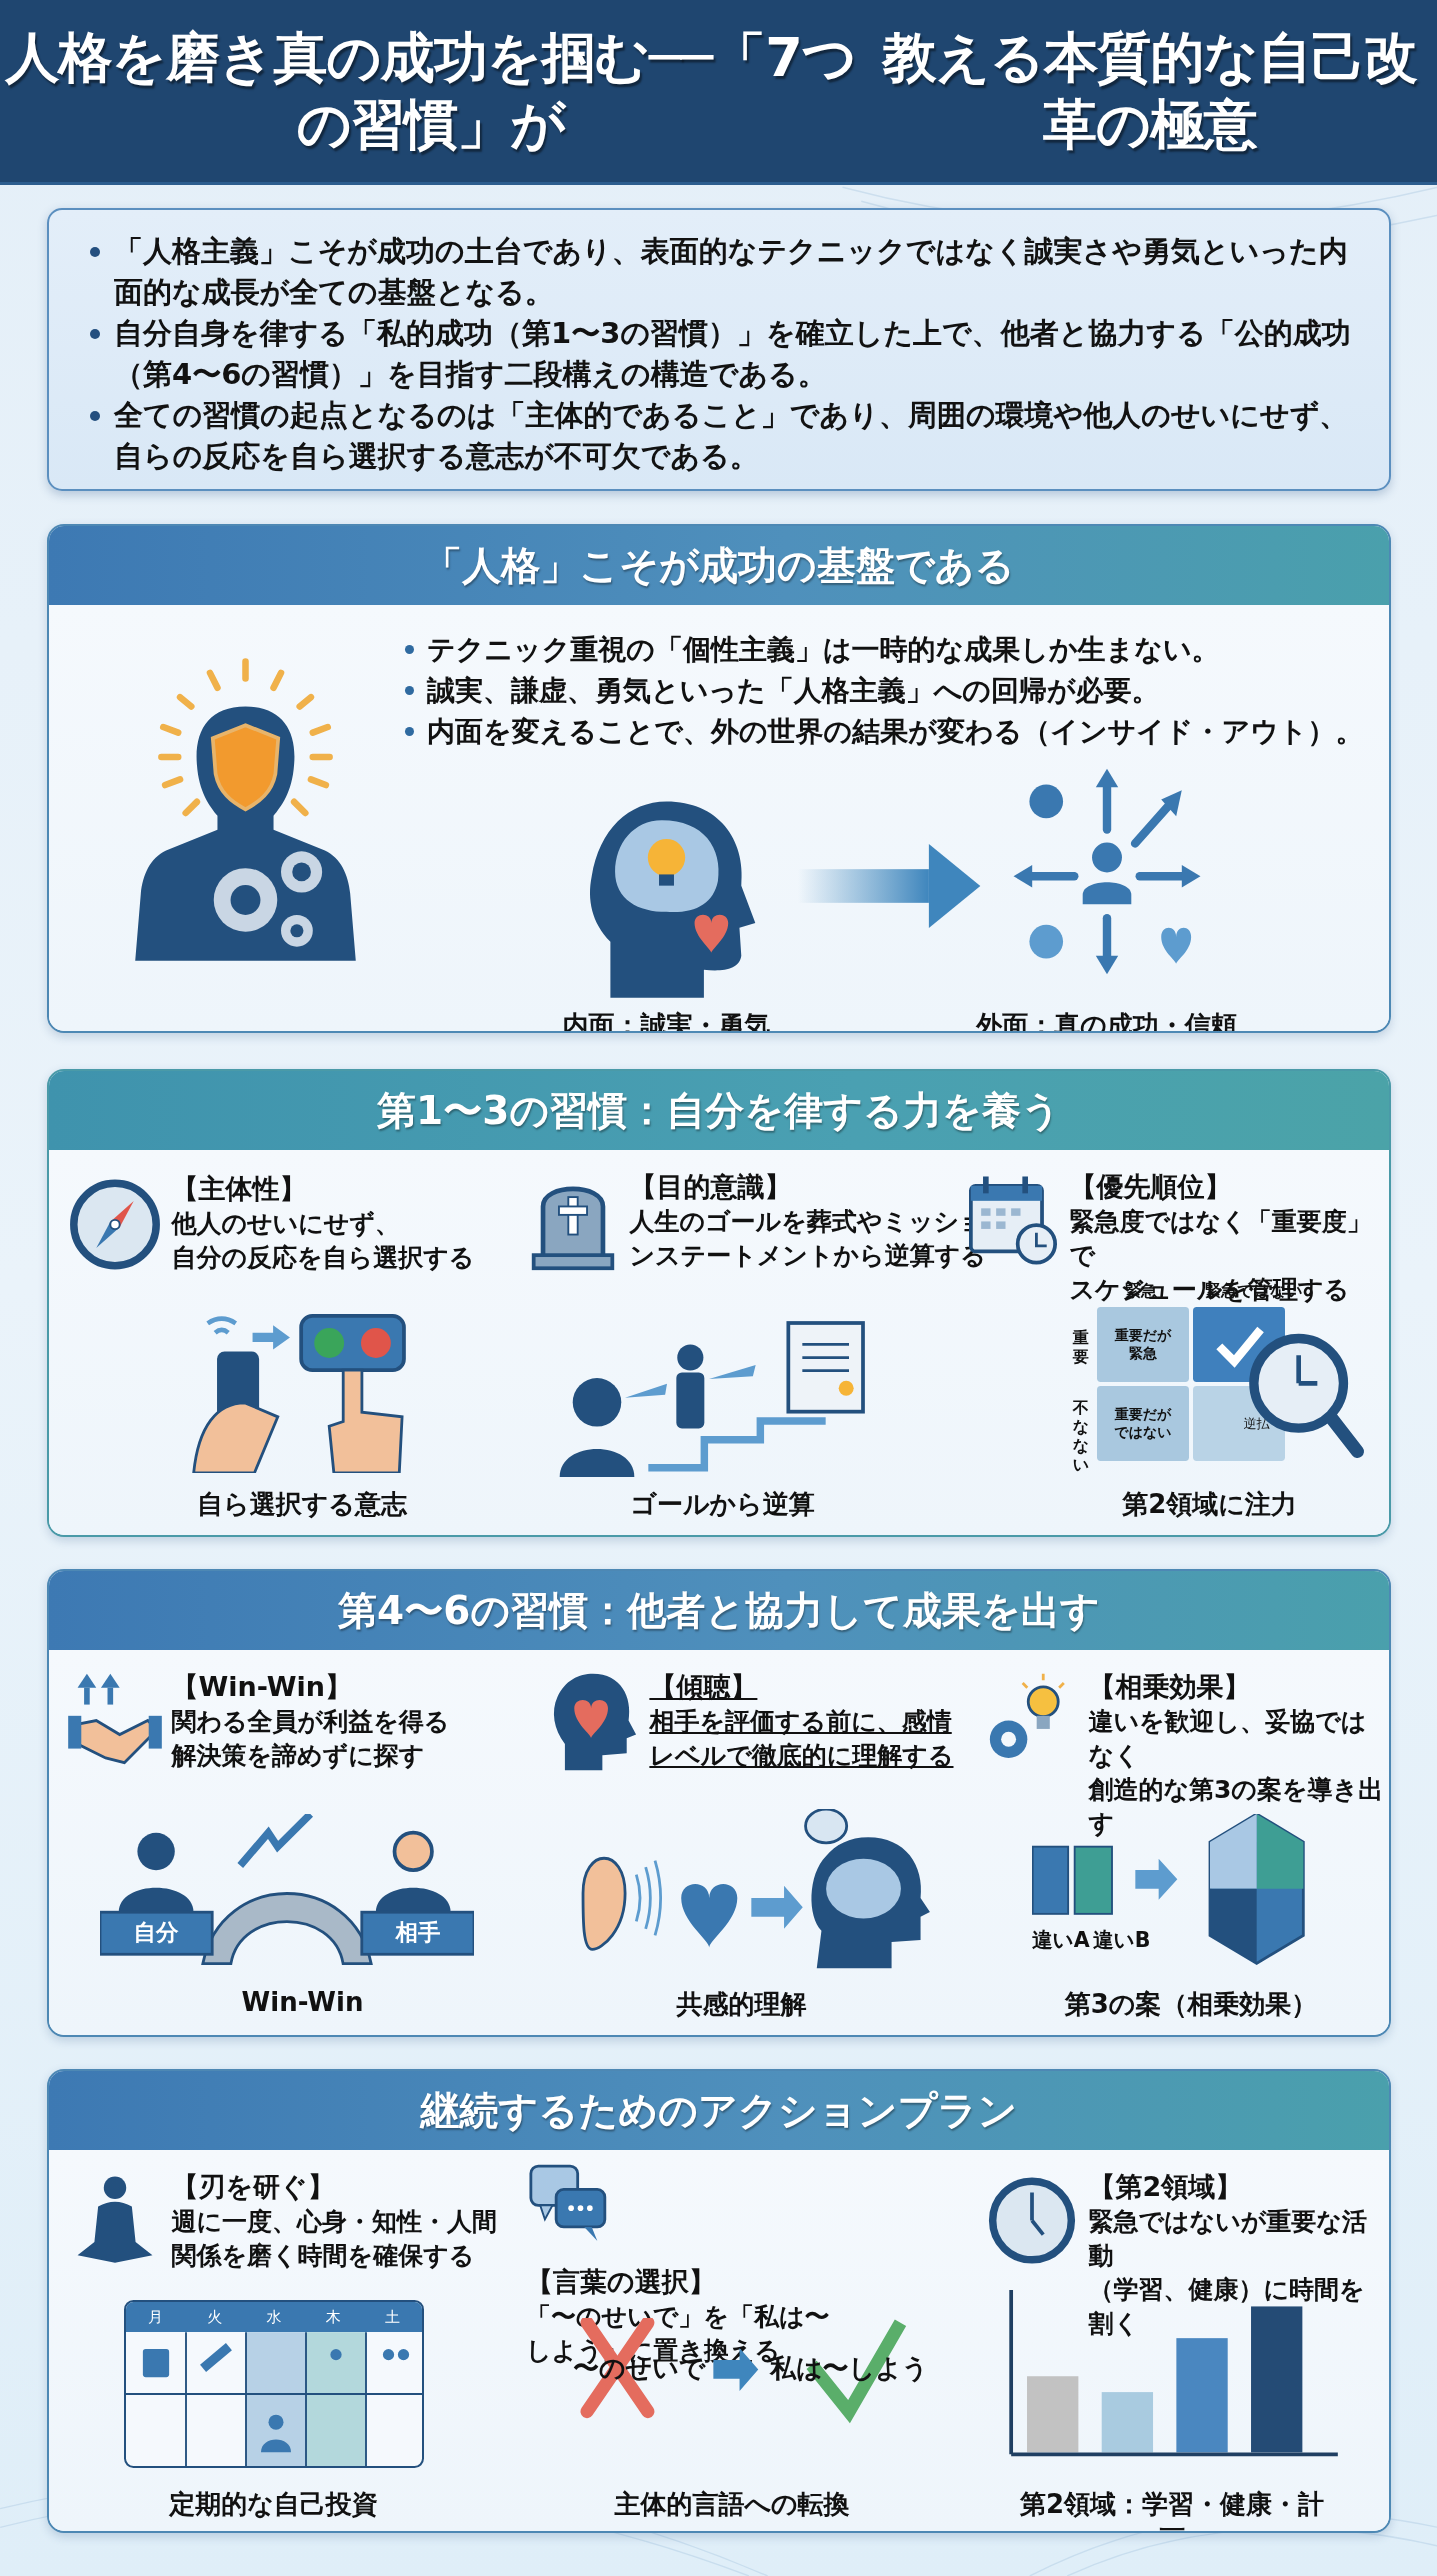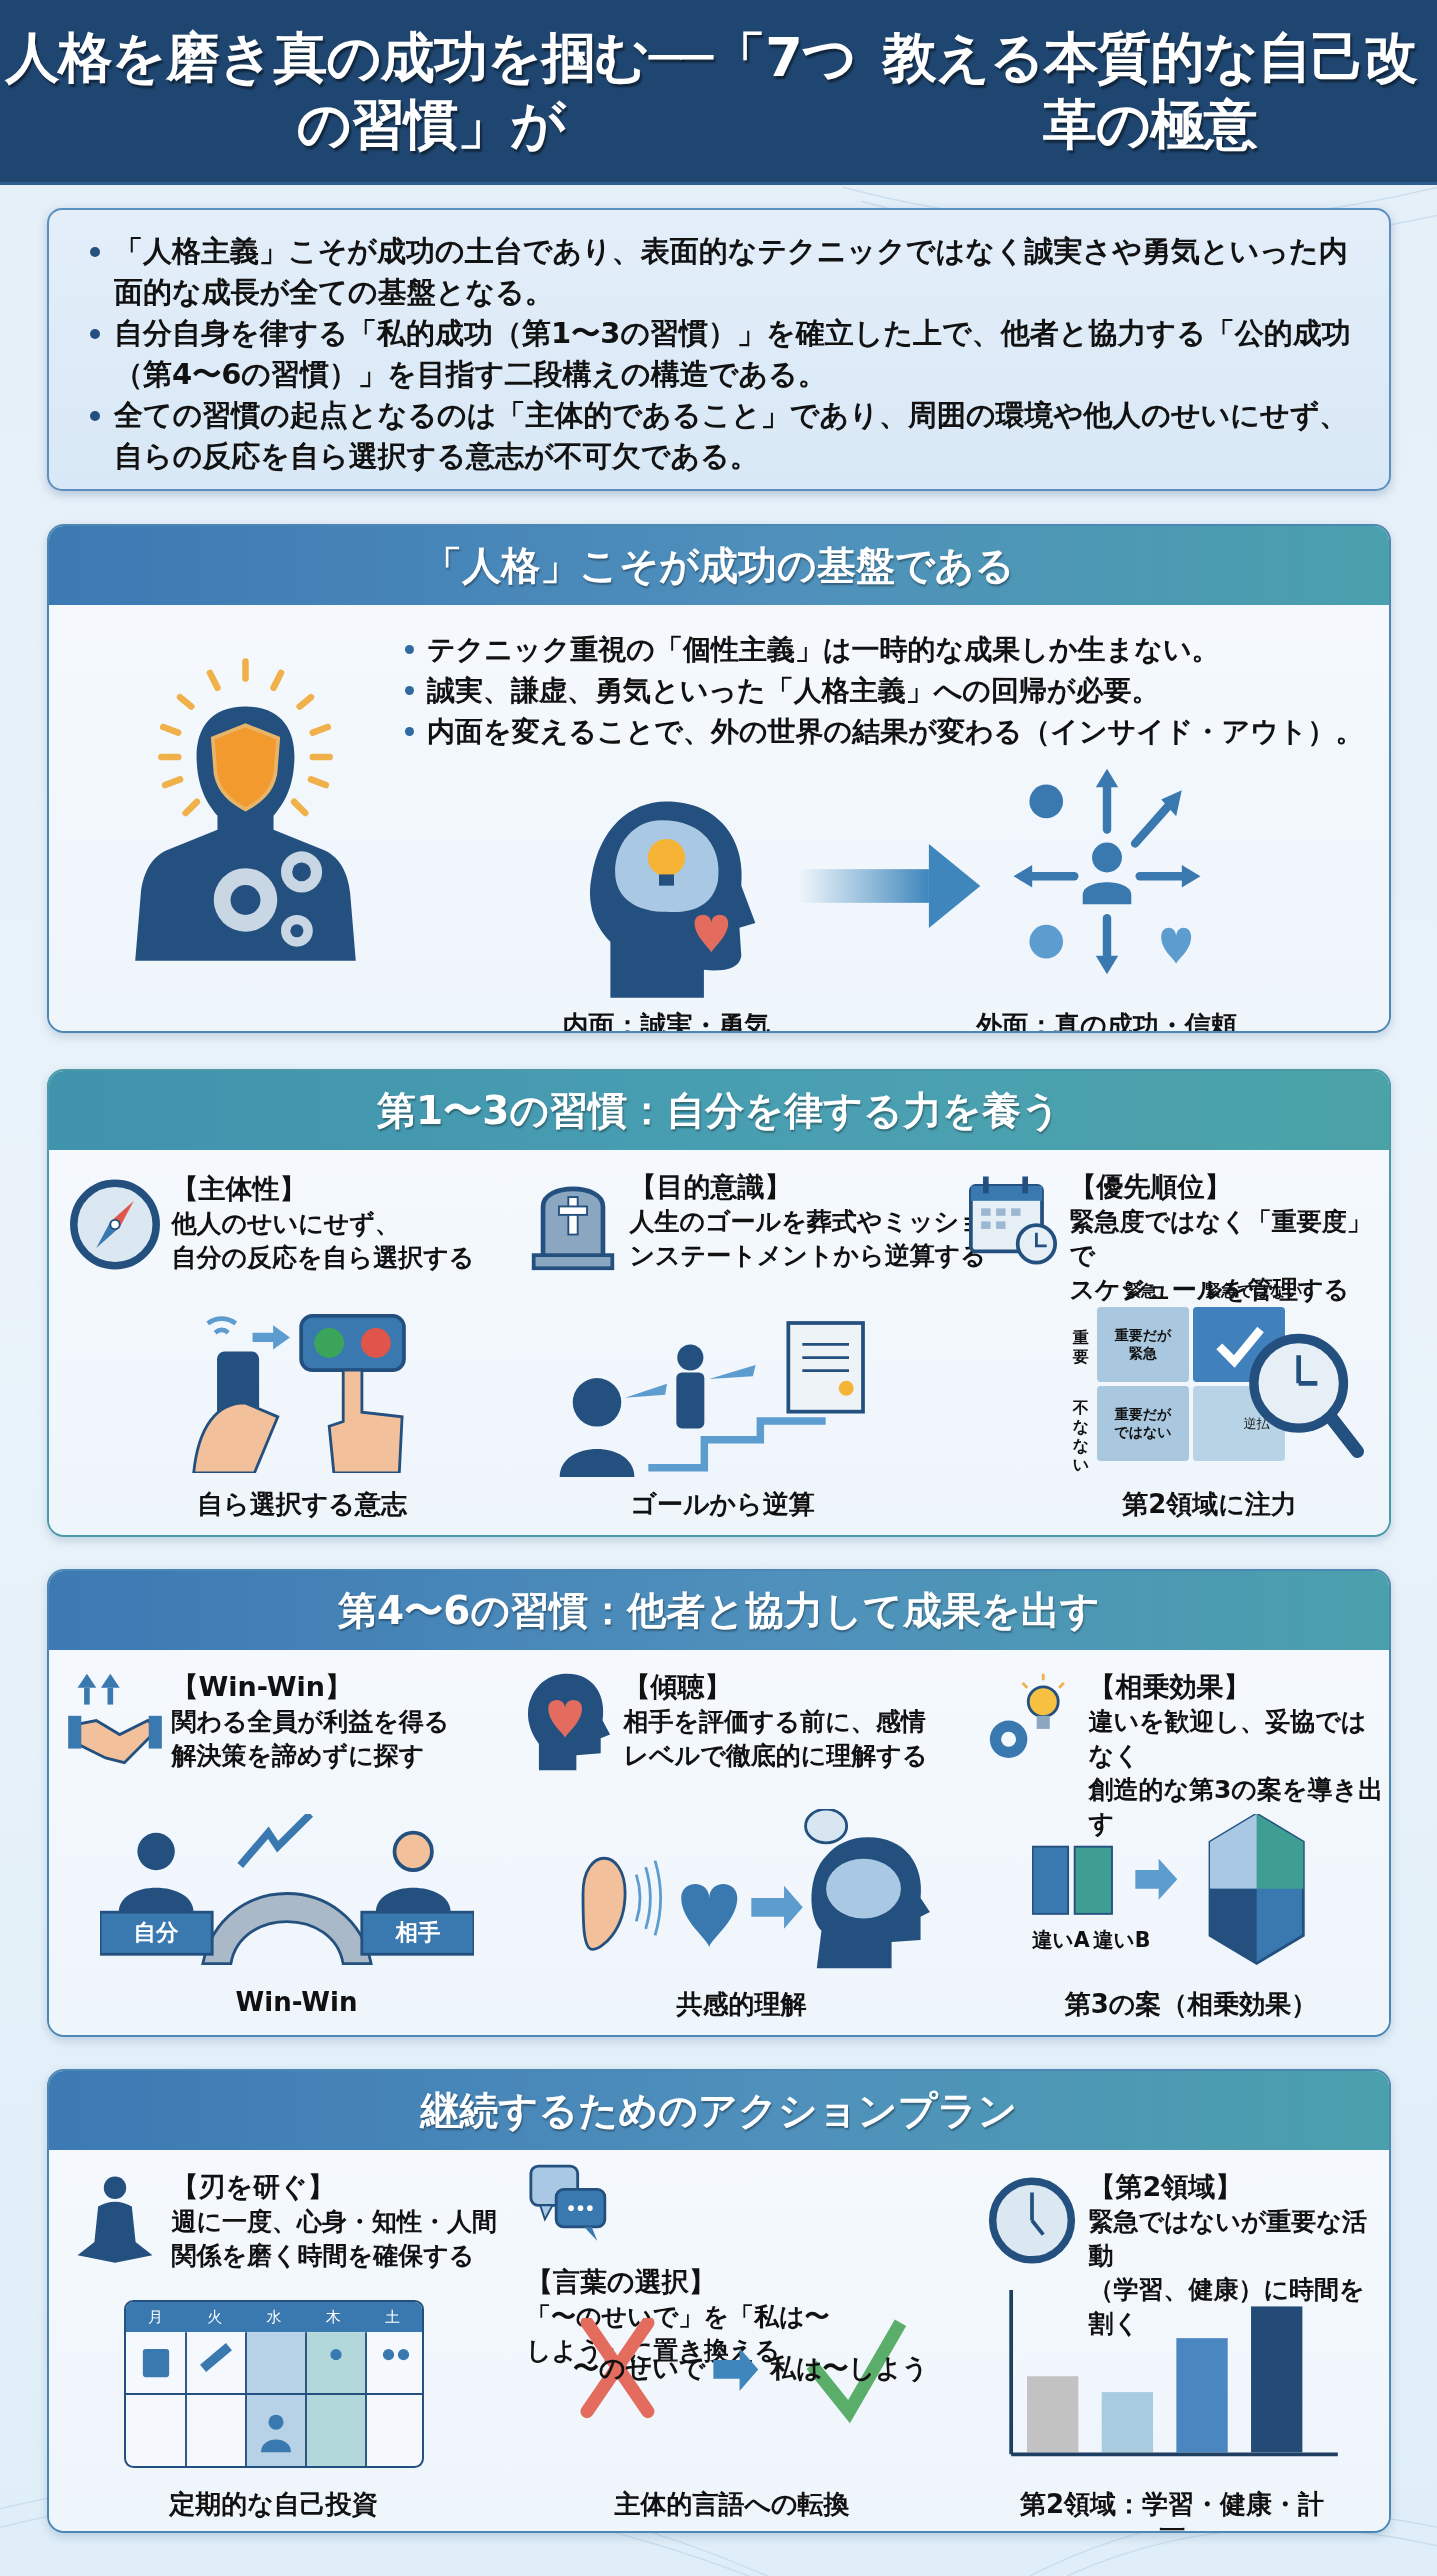--- a/index.html
+++ b/index.html
@@ -323,7 +323,7 @@
         <div class="d">解決策を諦めずに探す</div>
       </div>
     </div>
-    <div class="habit" style="left:471px;top:19px;">
+    <div class="habit" style="left:497px;top:19px;text-decoration:underline;">
       <div class="icon">
         <svg width="94" height="103" viewBox="0 0 100 110">
             <path d="M50 5 C80 5 92 30 88 55 L96 70 L86 74 L86 90 L60 92 L60 108 L20 108 L20 80 C8 65 5 45 12 30 C20 12 35 5 50 5 Z" fill="#23507e"></path>

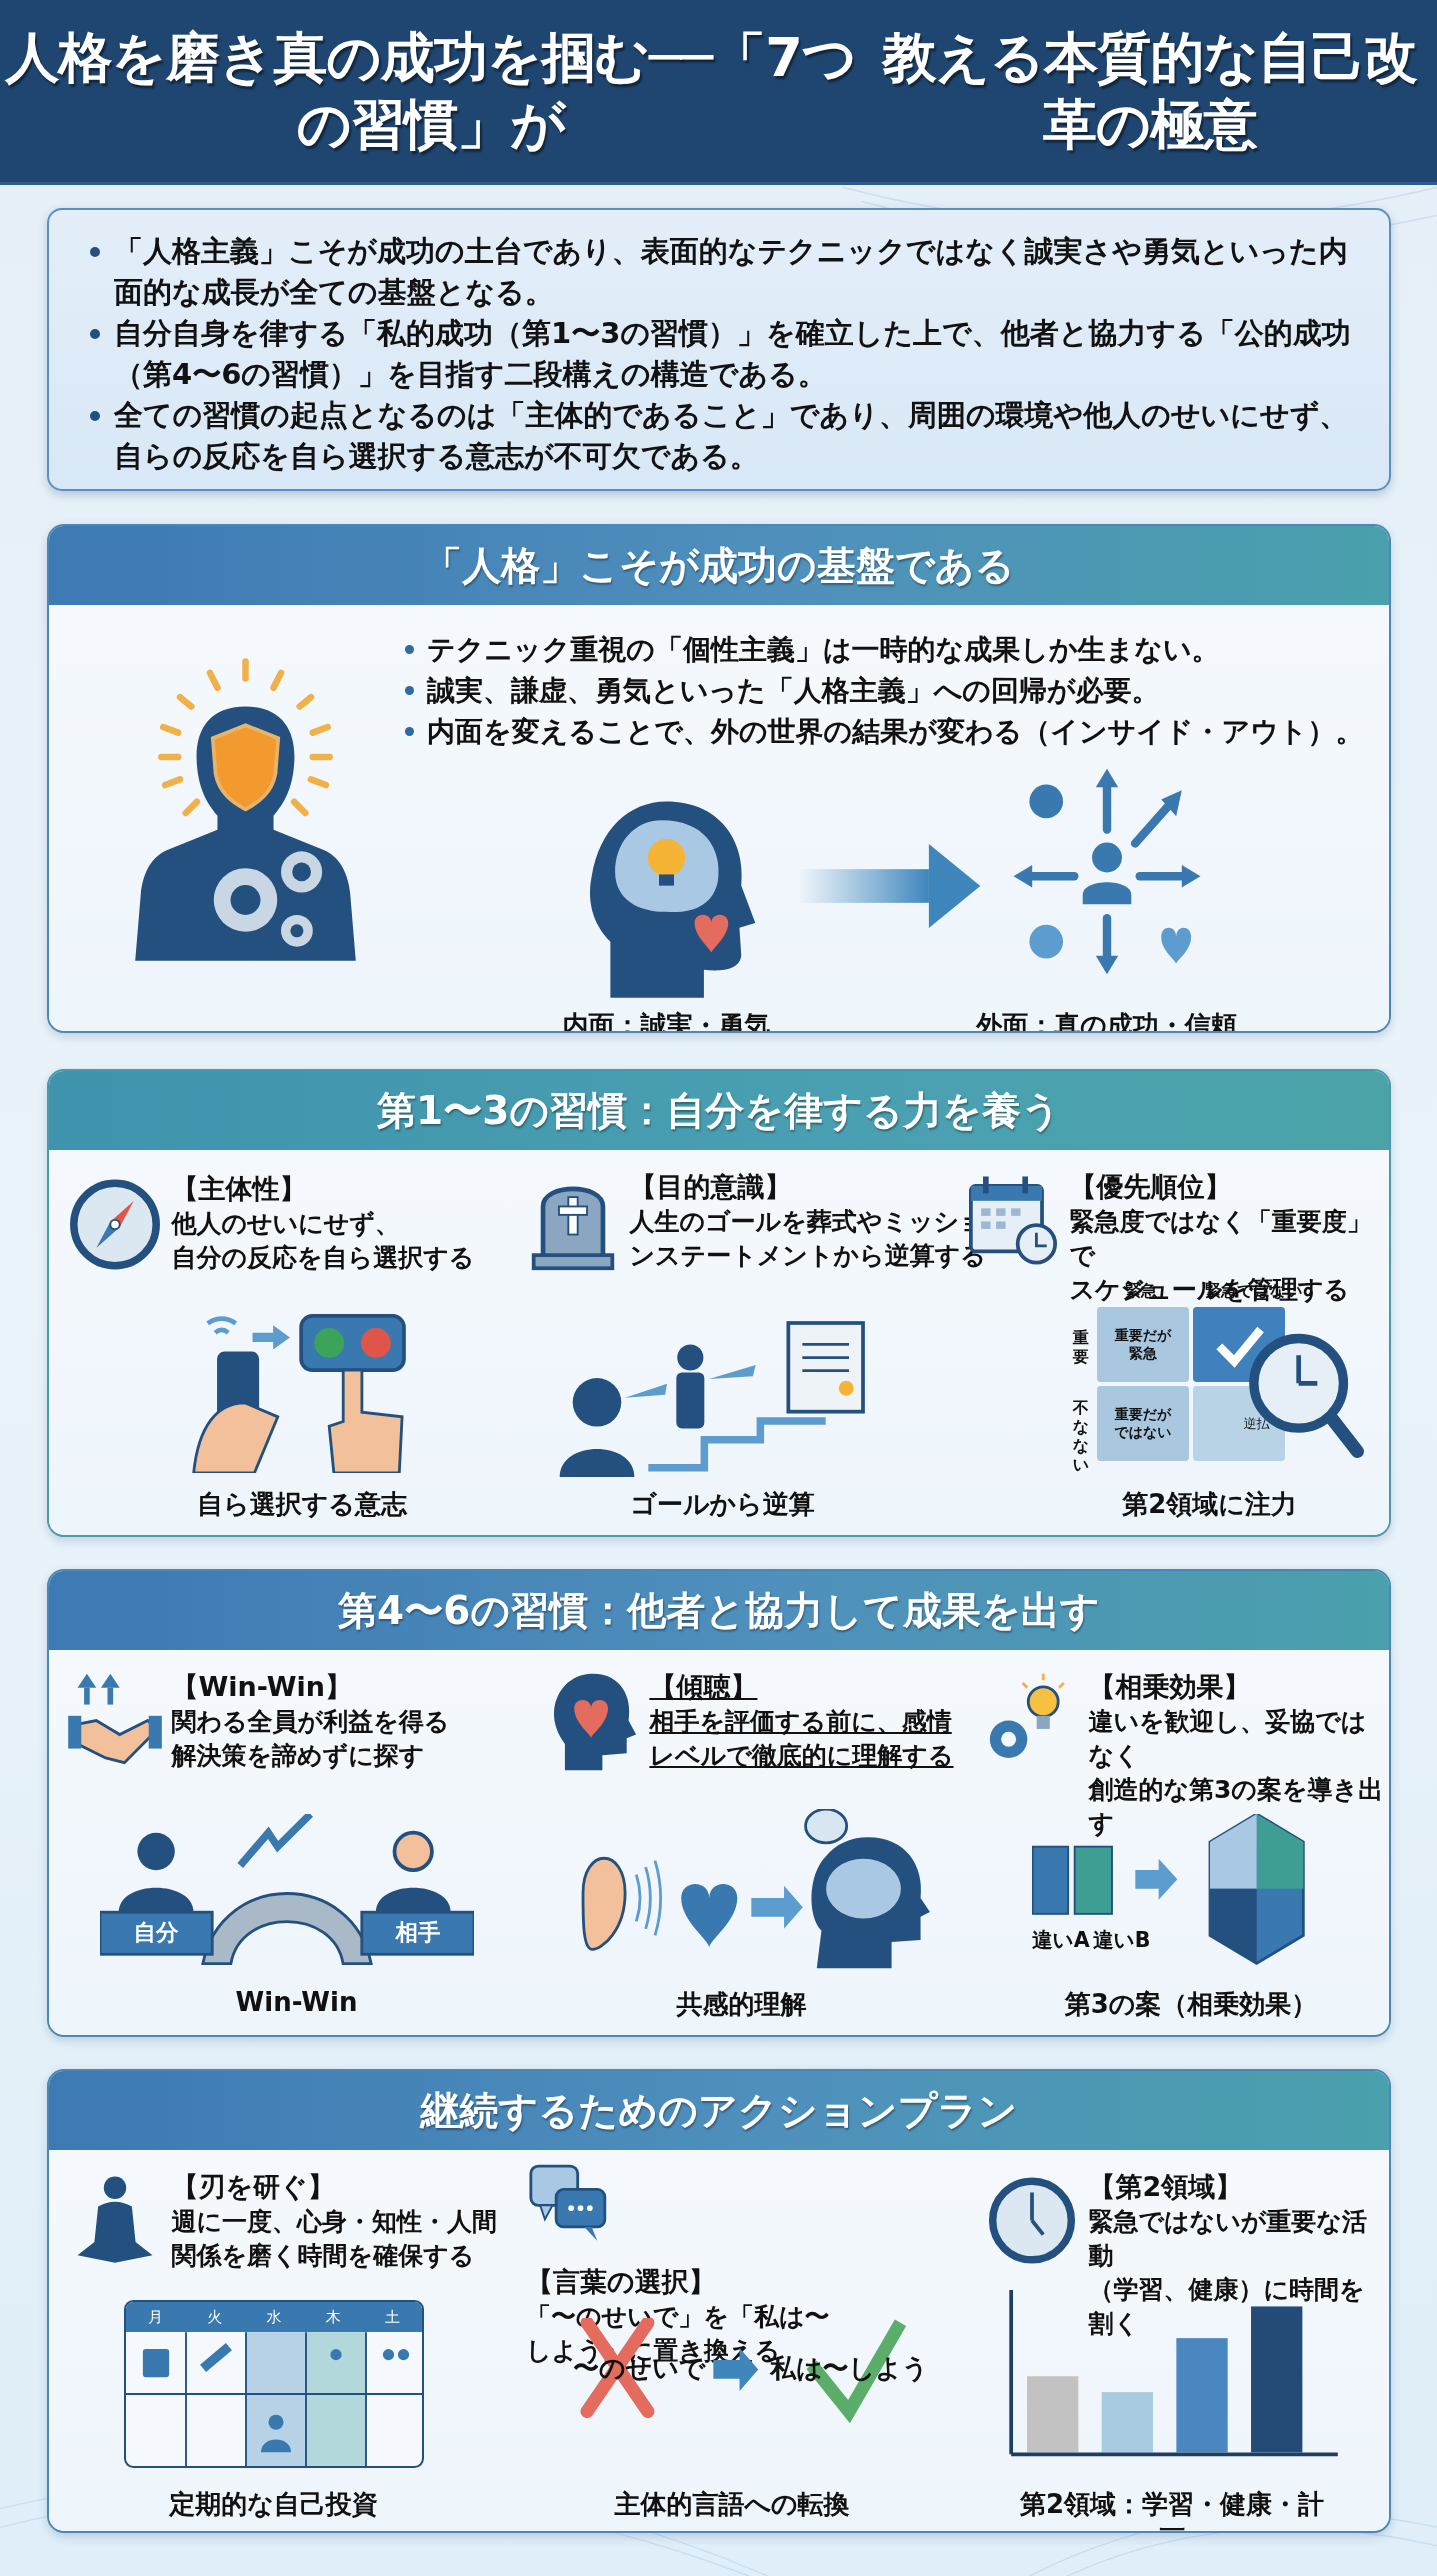--- a/index.html
+++ b/index.html
@@ -371,7 +371,7 @@
       <div class="abs" style="left:0;top:103px;width:112px;text-align:center;color:#fff;font-size:22.5px;font-weight:bold;">自分</div>
       <div class="abs" style="left:262px;top:103px;width:112px;text-align:center;color:#fff;font-size:22.5px;font-weight:bold;">相手</div>
     </div>
-    <div class="cap abs" style="left:154px;top:337px;width:187px;">Win-Win</div>
+    <div class="cap abs" style="left:160px;top:337px;width:187px;">Win-Win</div>
 
     <div class="abs" style="left:520px;top:159px;">
       <svg width="374" height="178" viewBox="0 0 400 190">

